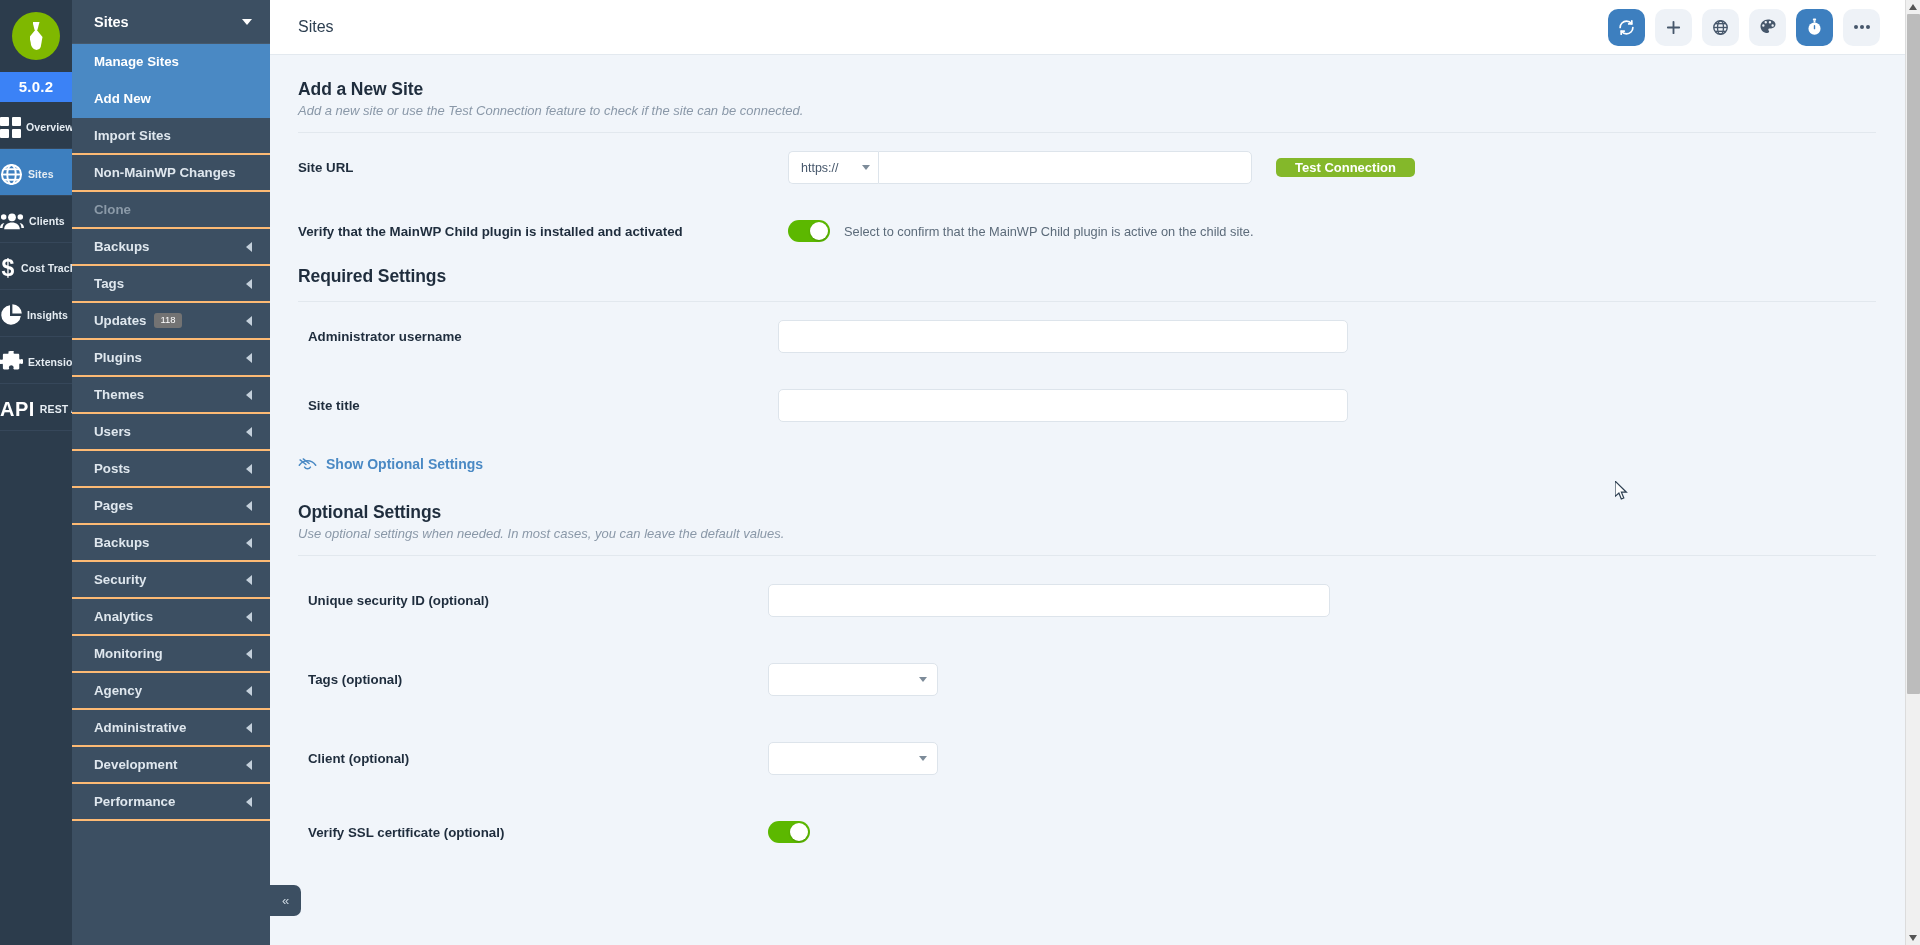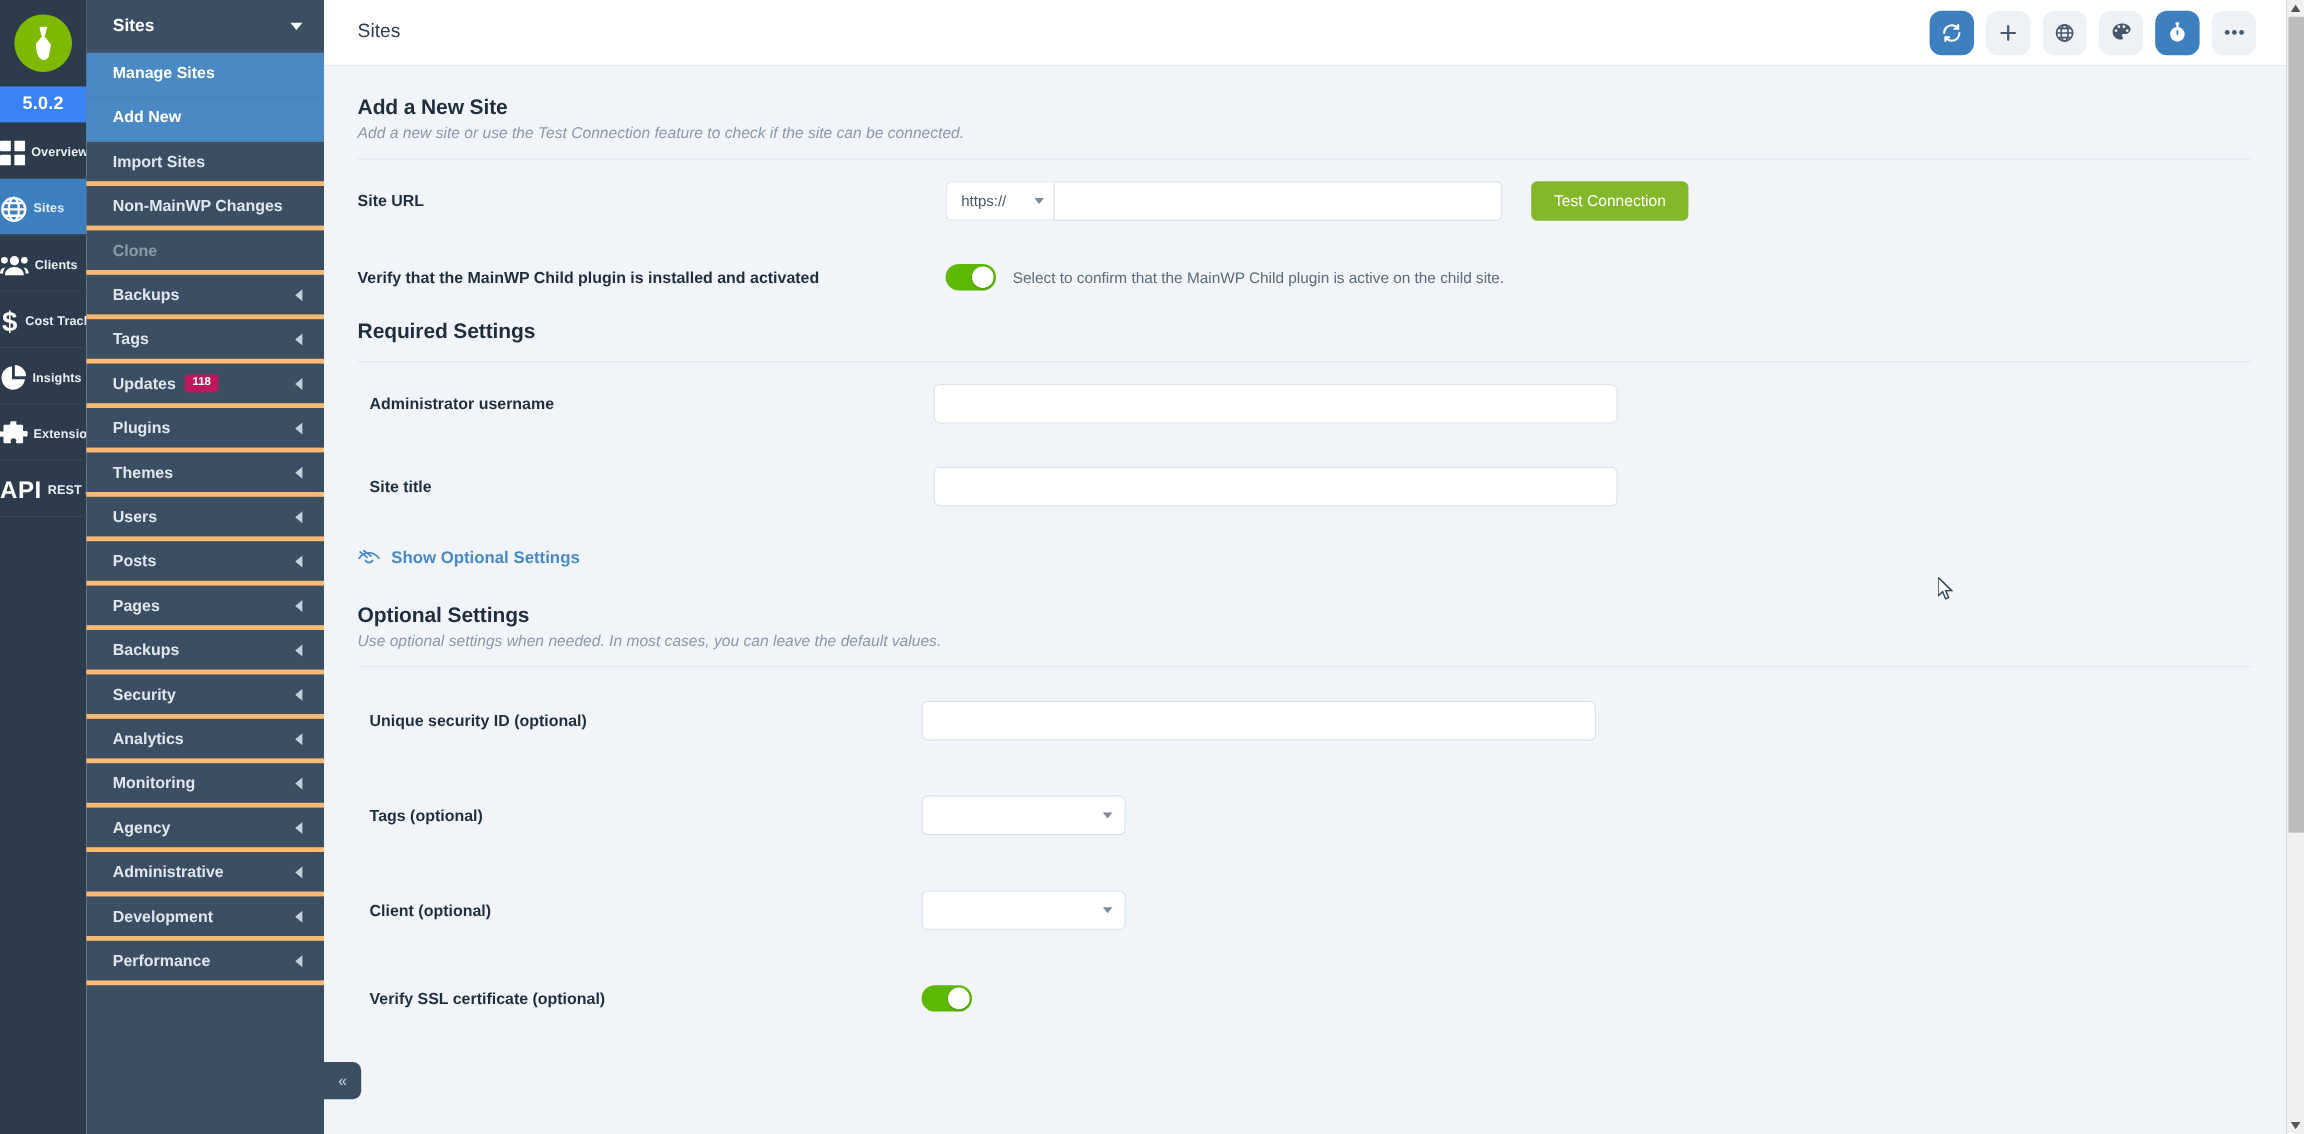--- a/index.html
+++ b/index.html
@@ -81,7 +81,7 @@
     justify-content: space-between;
     padding: 0 18px 0 22px;
     color: #dfe7ee; font-size: 13.3px; font-weight: bold;
-    border-bottom: 4px solid #fdba74;
+    border-bottom: 2px solid #fdba74;
     cursor: pointer;
   }
   .nav-item.sel { background: #4a89c4; color:#fff; border-bottom-color:#4a89c4;}

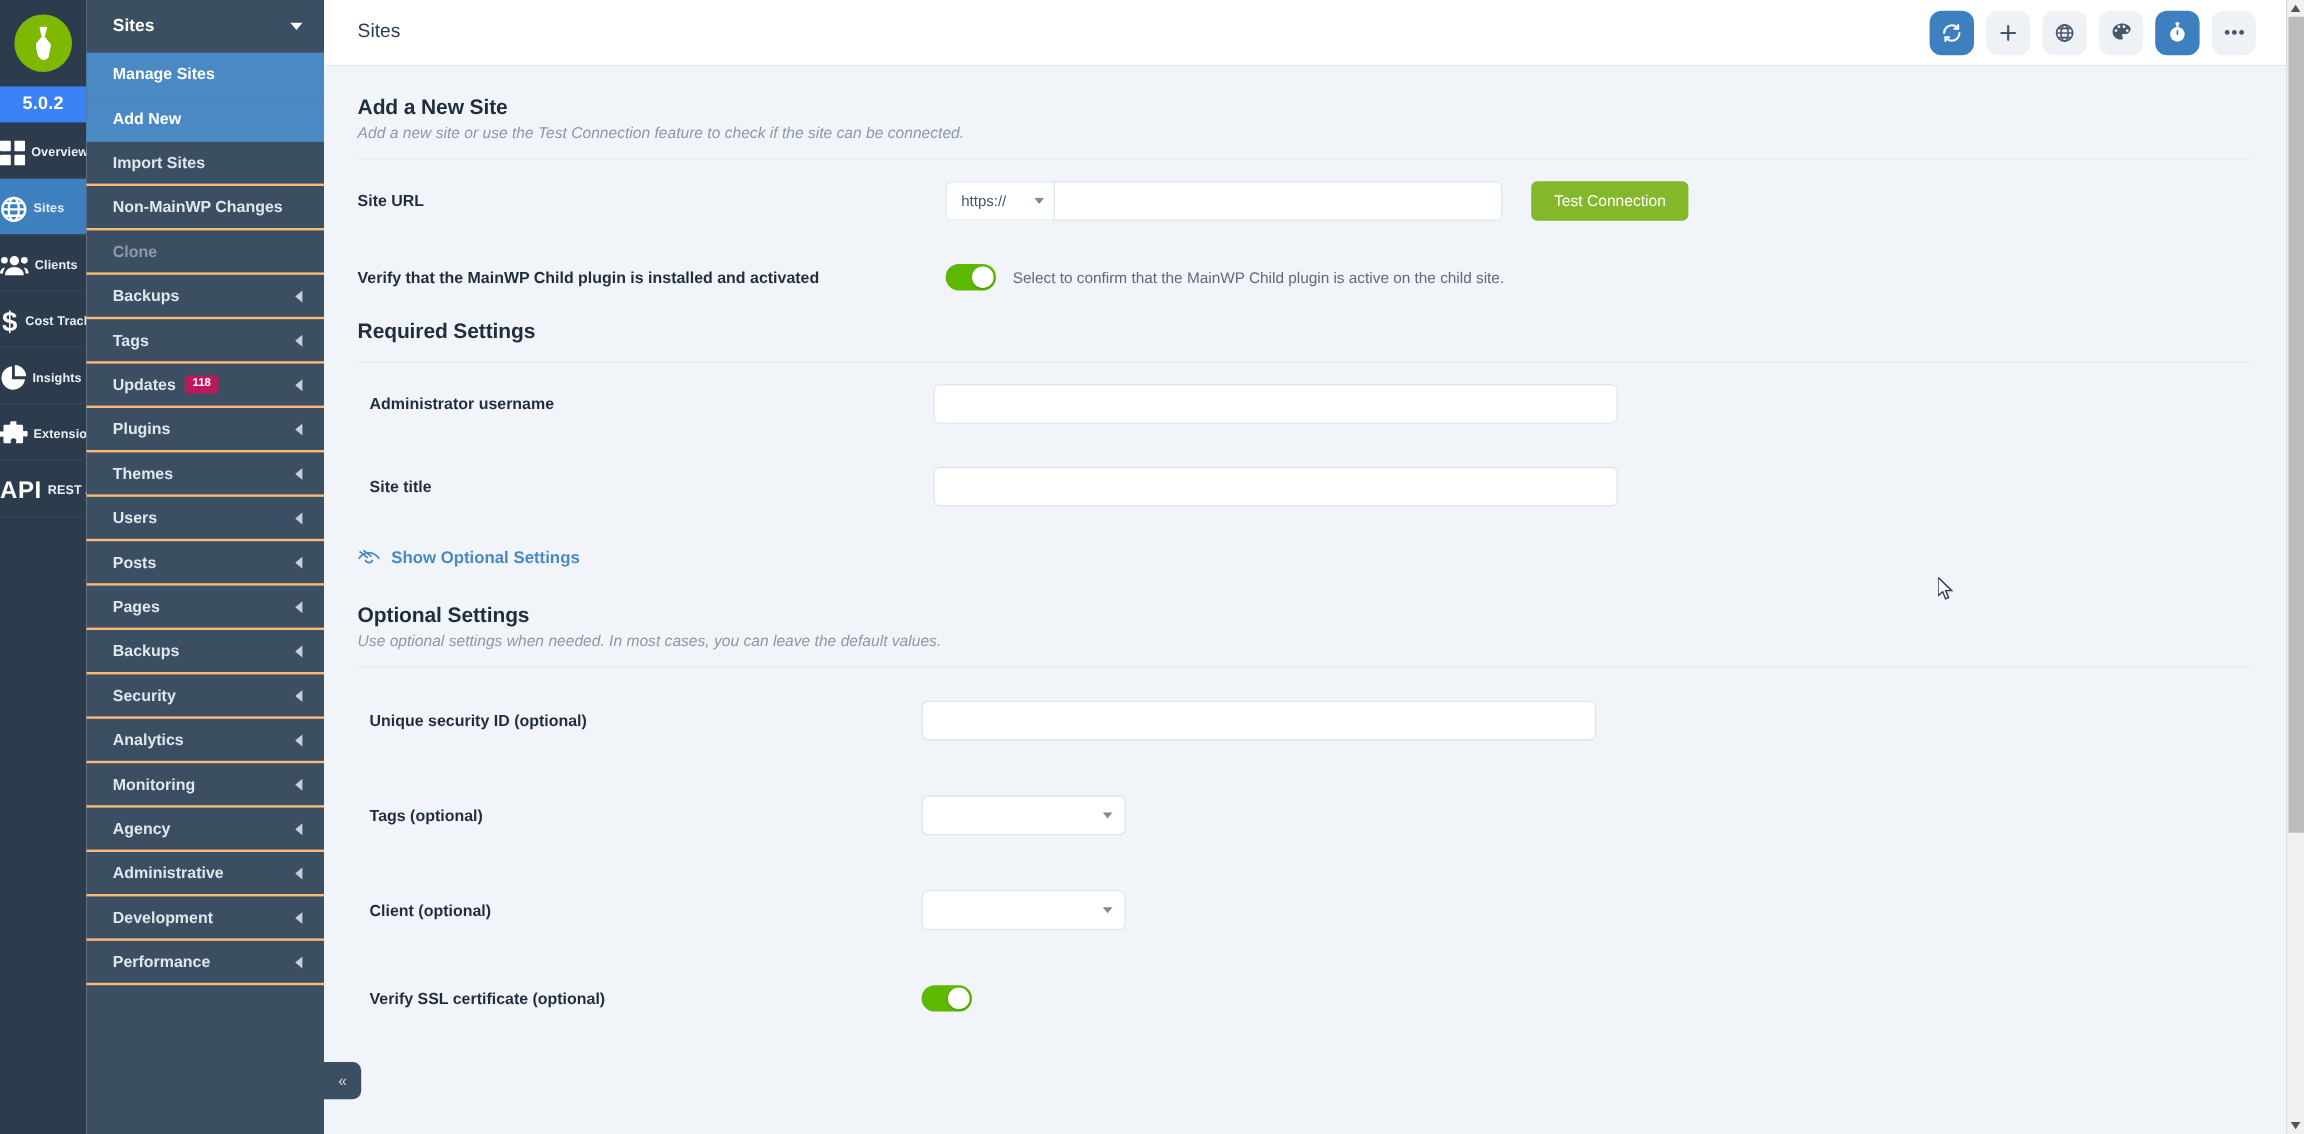--- a/index.html
+++ b/index.html
@@ -195,10 +195,10 @@
   }
   .btn-green {
     margin-left: 24px;
-    height: 33px; padding: 0 19px;
+    height: 19px; padding: 0 19px;
     background: #84b82a; color: #fff;
     border: none; border-radius: 5px;
-    font-size: 13px; font-weight: normal;
+    font-size: 13px; font-weight: bold;
     font-family: "Liberation Sans", sans-serif;
     cursor: pointer;
     display: flex; align-items: center;

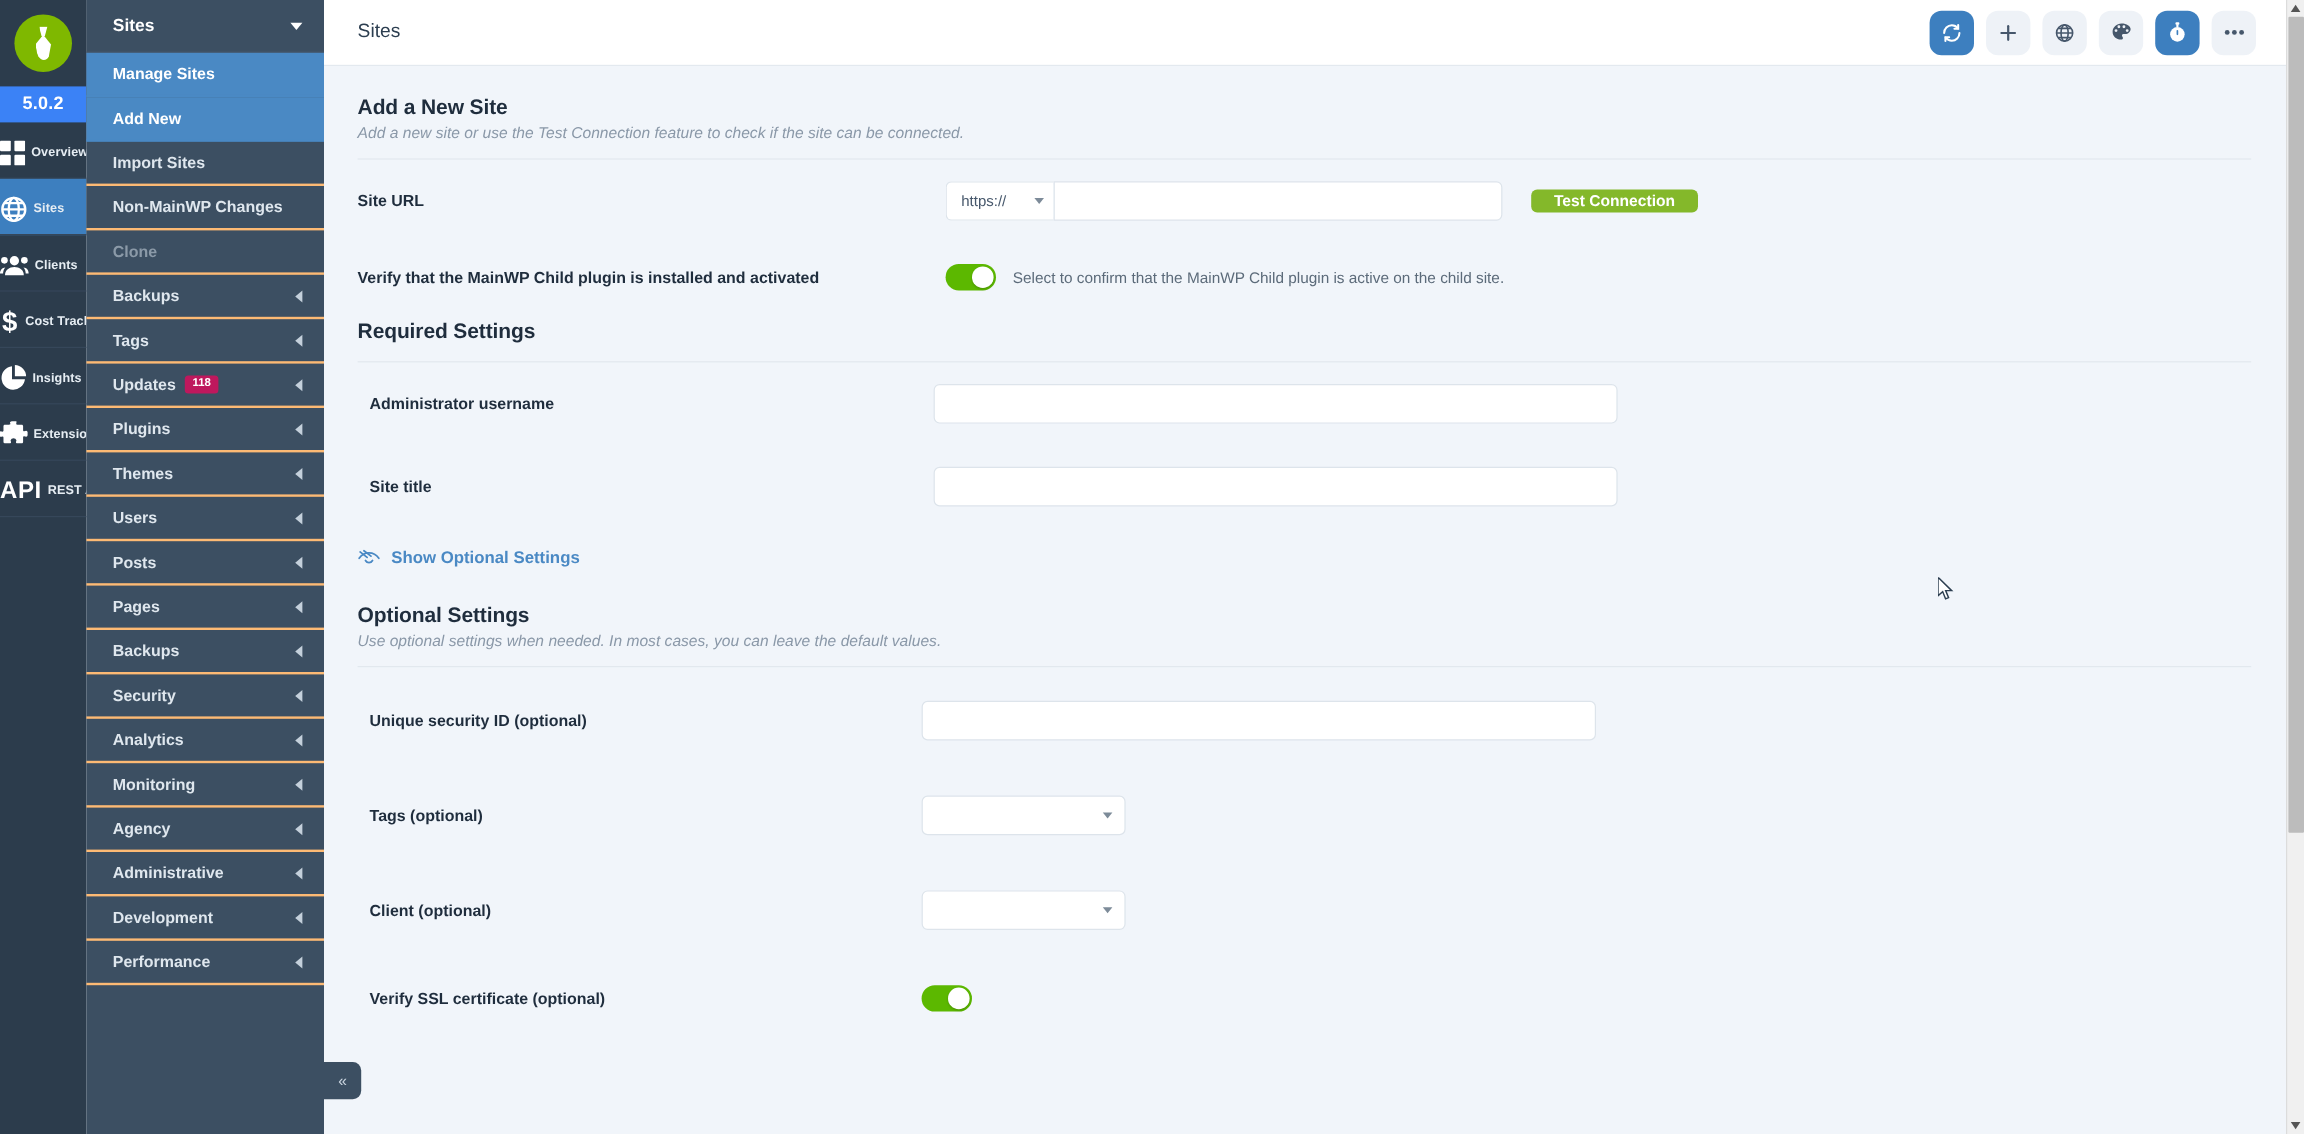--- a/index.html
+++ b/index.html
@@ -89,7 +89,7 @@
   .nav-item.disabled { color: #8b9aa8; cursor: default; }
   .nav-item .label-wrap { display:flex; align-items:center; gap:8px;}
   .nav-badge {
-    background: #be185d; color: #fff; font-size: 9.5px; font-weight: bold;
+    background: #737373; color: #fff; font-size: 9.5px; font-weight: normal;
     border-radius: 3px; padding: 2px 6px 3px; line-height:1;
   }
   .caret-left {

